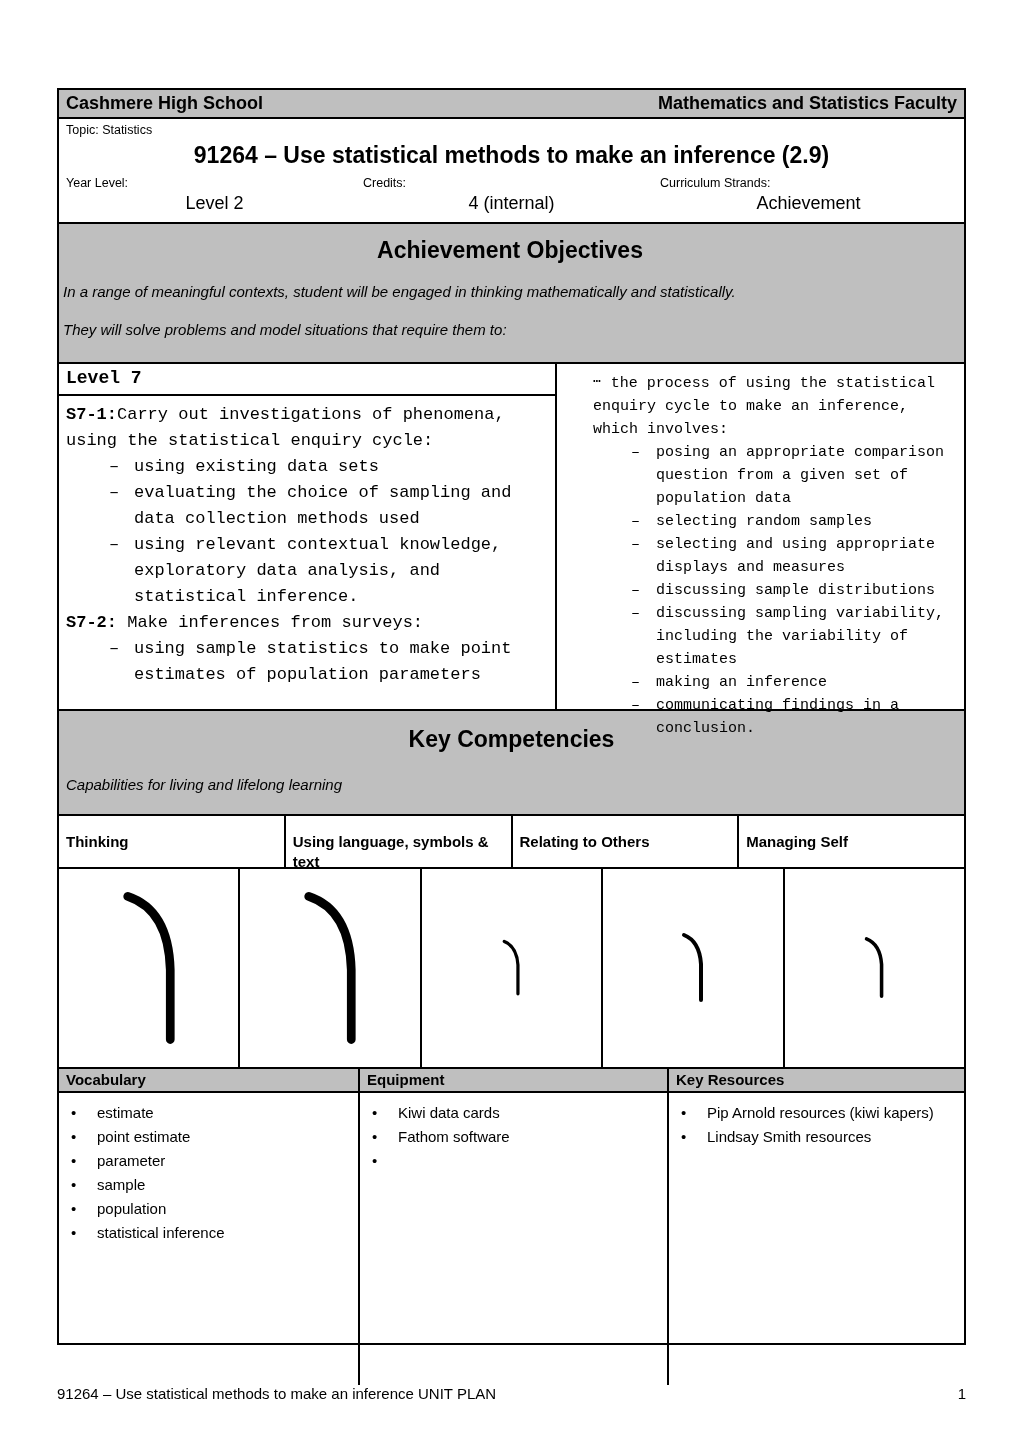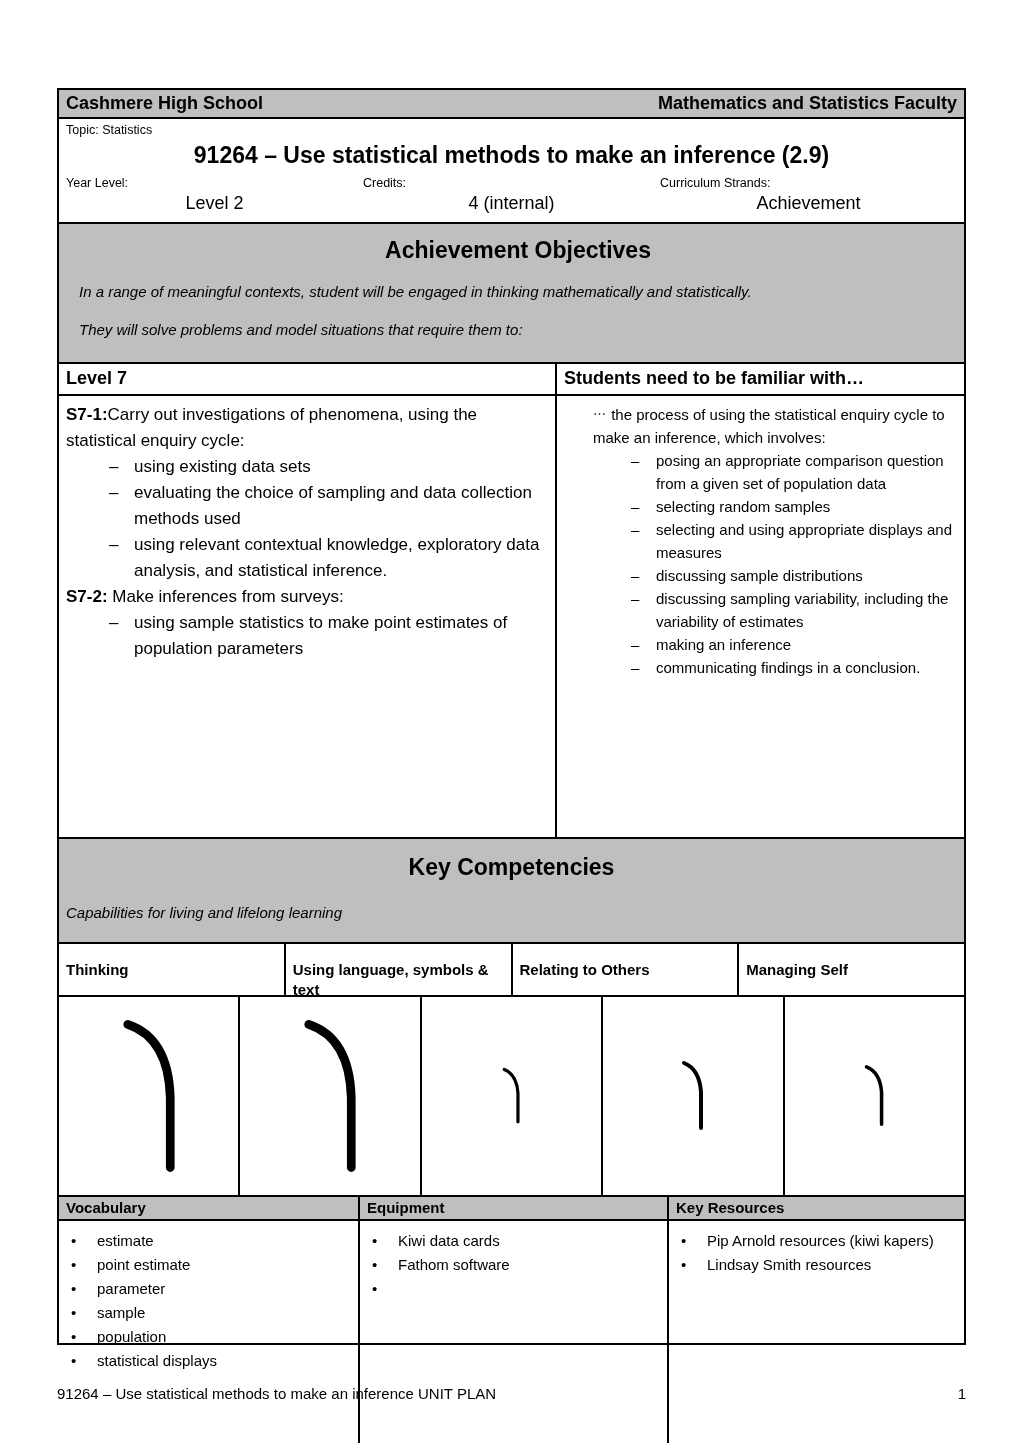--- a/index.html
+++ b/index.html
@@ -61,7 +61,7 @@
     height: 140px;
     border-bottom: 2px solid #000;
     background: #bfbfbf;
-    padding: 12px 7px 0 20px;
+    padding: 12px 7px 0 4px;
   }
   .section-heading {
     text-align: center;

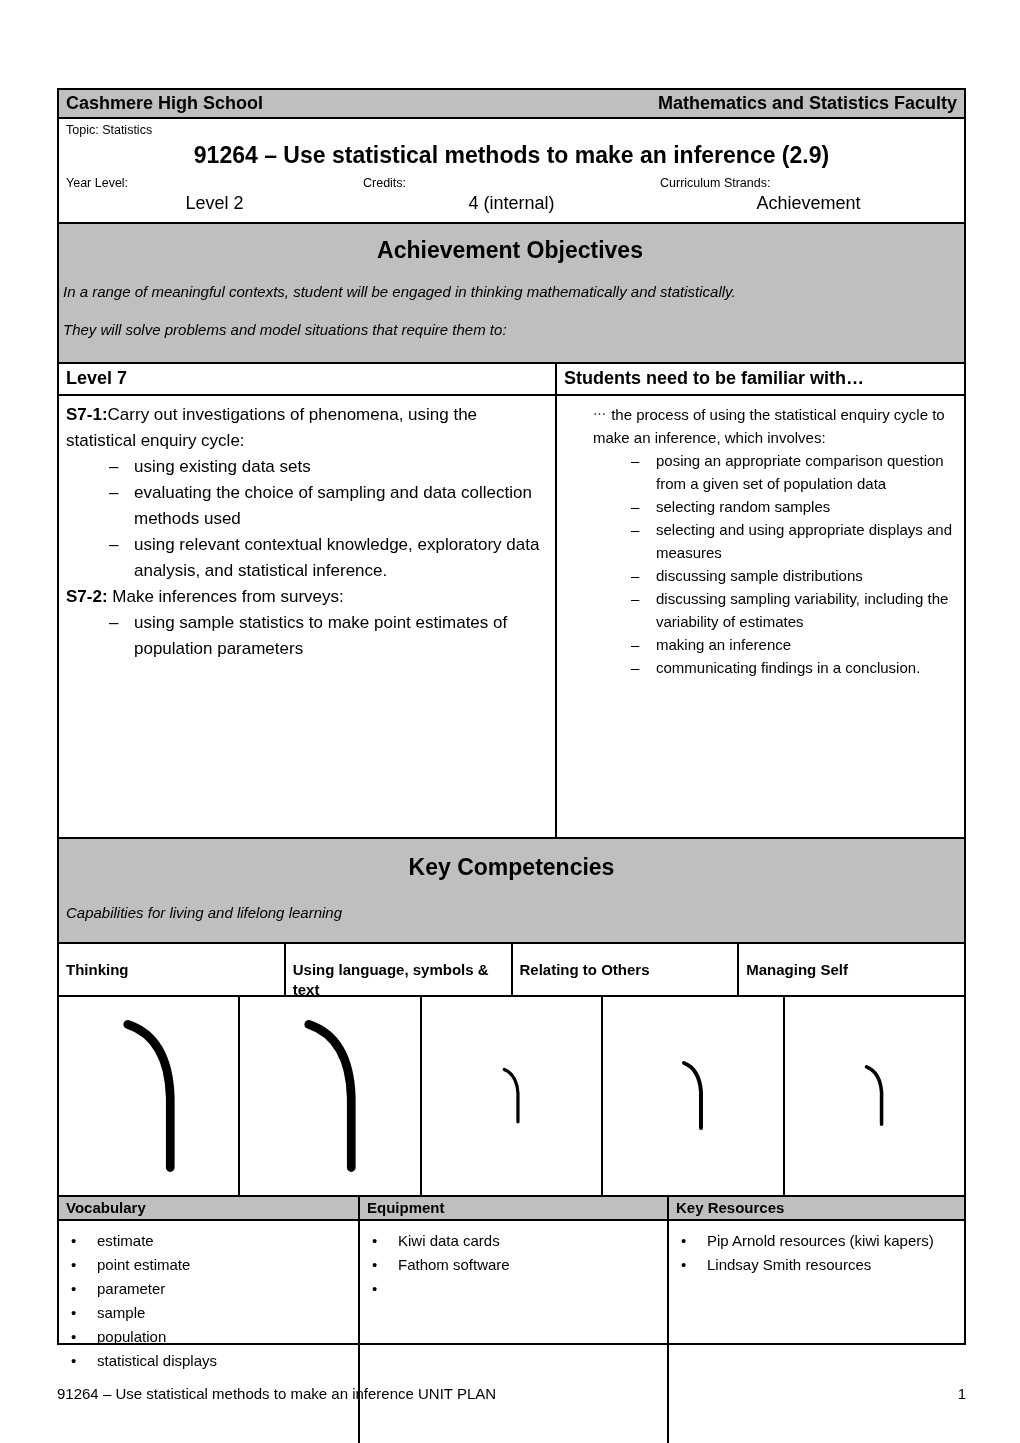--- a/index.html
+++ b/index.html
@@ -78,9 +78,10 @@
 
   
   .obj-table {
-    height: 475px;
-    border-bottom: 2px solid #000;
-    display: flex;
+    height: 347px;
+    border-bottom: 2px solid #000;
+    display: flex;
+    font-family: Liberation Mono, monospace;
   }
   .obj-col { display: flex; flex-direction: column; }
   .obj-left { width: 498px; border-right: 2px solid #000; }

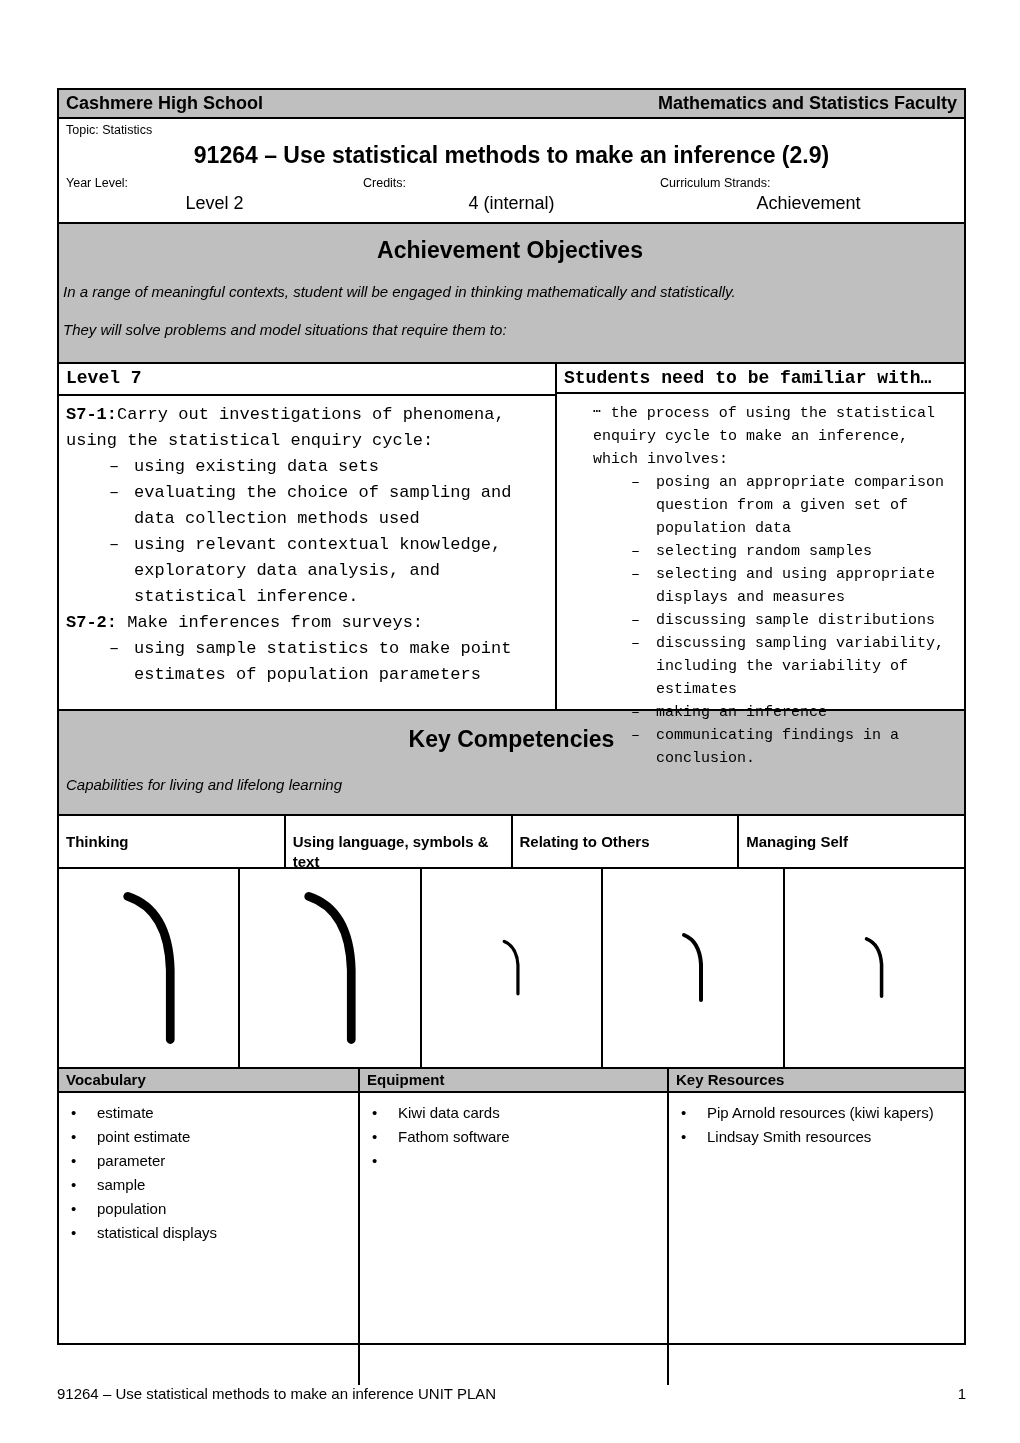--- a/index.html
+++ b/index.html
@@ -242,7 +242,6 @@
         </div>
       </div>
       <div class="obj-col obj-right">
-        <div class="obj-header">Students need to be familiar with…</div>
         <div class="obj-body obj-body-right">
           <p><span class="familiar-marker">⋯</span> <span>the process of using the statistical enquiry cycle to make an inference, which involves:</span></p>
           <ul class="dash-list dash-list-sm">

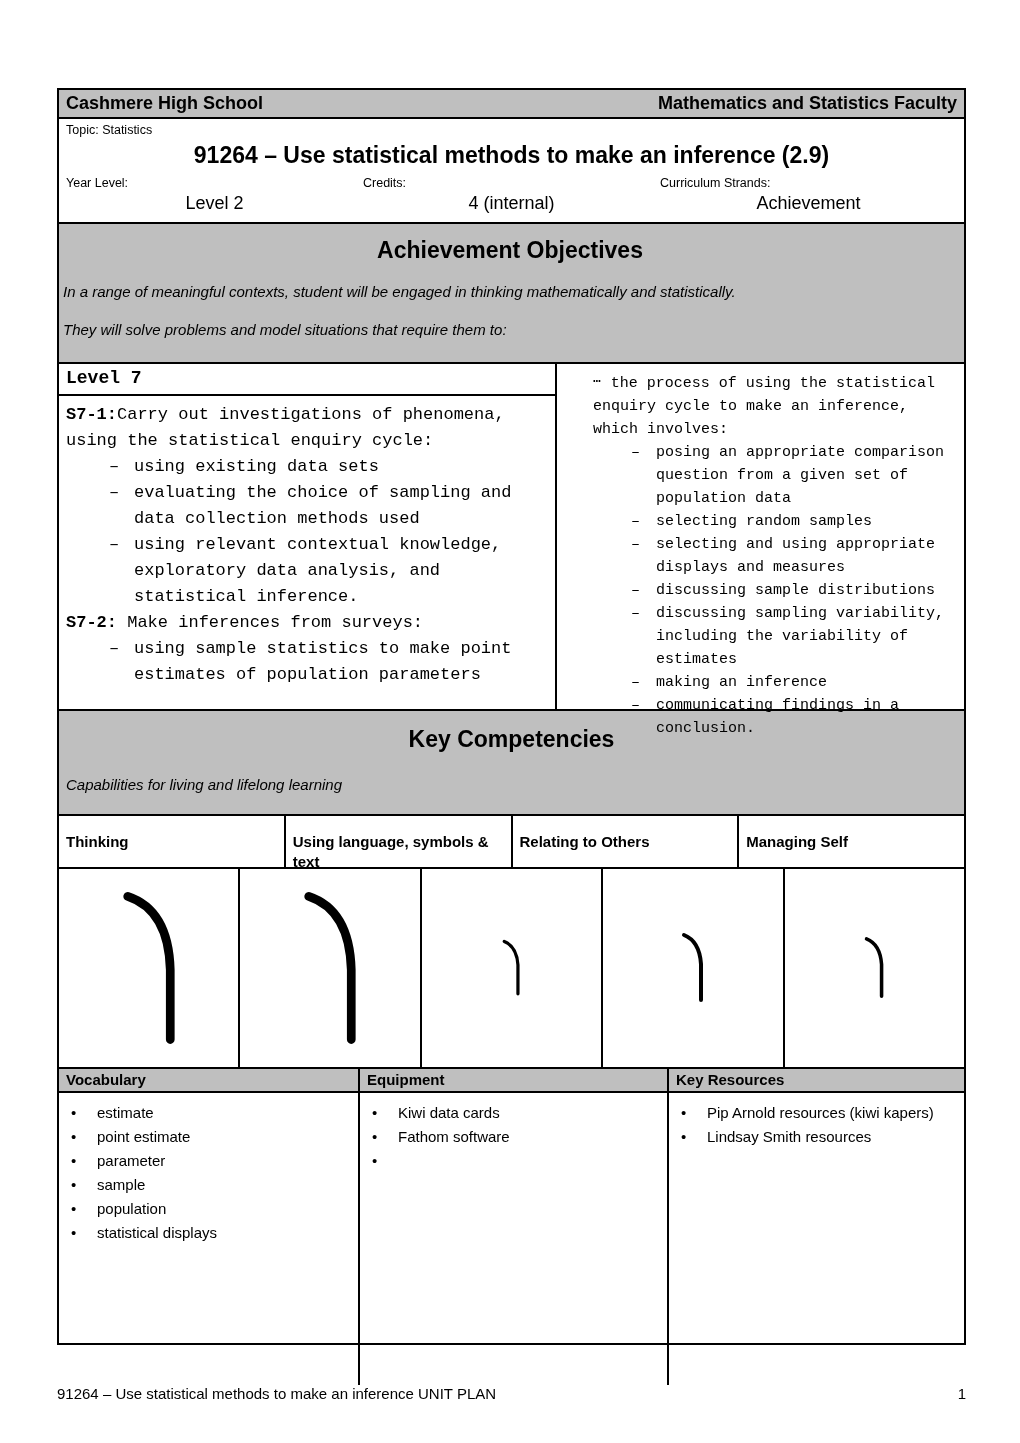--- a/index.html
+++ b/index.html
@@ -311,7 +311,7 @@
           <li>parameter</li>
           <li>sample</li>
           <li>population</li>
-          <li>statistical displays</li>
+          <li>statistical inference</li>
         </ul>
       </div>
       <div class="res-cell col-2">

